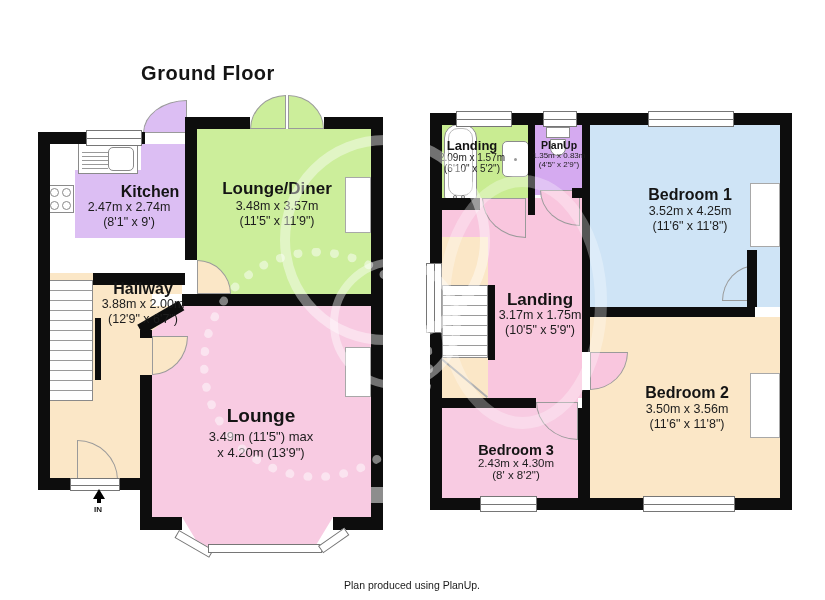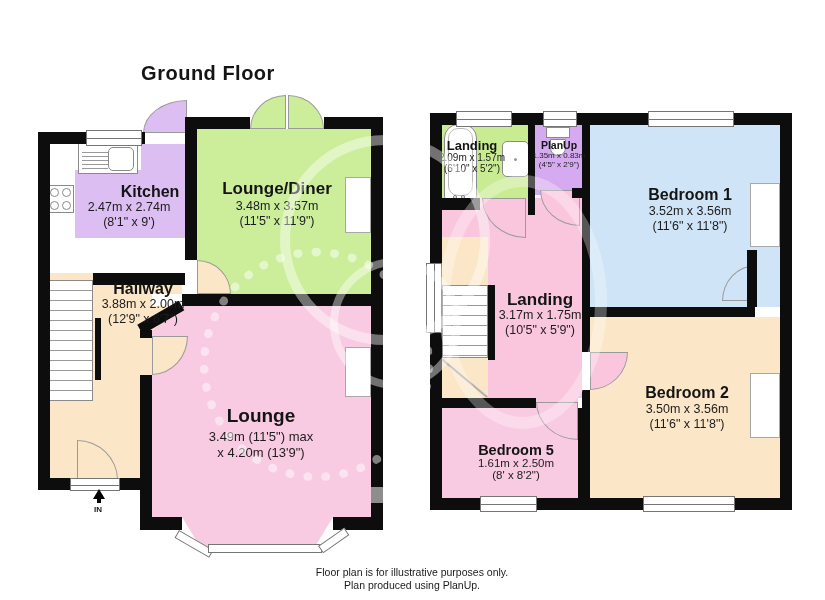--- a/index.html
+++ b/index.html
@@ -178,7 +178,7 @@
   <div class="lbl dims t-d8" style="left:559px;top:155px;">1.35m x 0.83m</div>
   <div class="lbl dims t-d8" style="left:559px;top:164px;">(4'5" x 2'9")</div>
   <div class="lbl name t-name16" style="left:690px;top:195px;">Bedroom 1</div>
-  <div class="lbl dims t-d12" style="left:690px;top:211px;">3.52m x 3.56m</div>
+  <div class="lbl dims t-d12" style="left:690px;top:211px;">3.52m x 4.25m</div>
   <div class="lbl dims t-d12" style="left:690px;top:226px;">(11'6" x 11'8")</div>
   <div class="lbl name t-name17" style="left:540px;top:300px;">Landing</div>
   <div class="lbl dims t-d12" style="left:540px;top:315px;">3.17m x 1.75m</div>

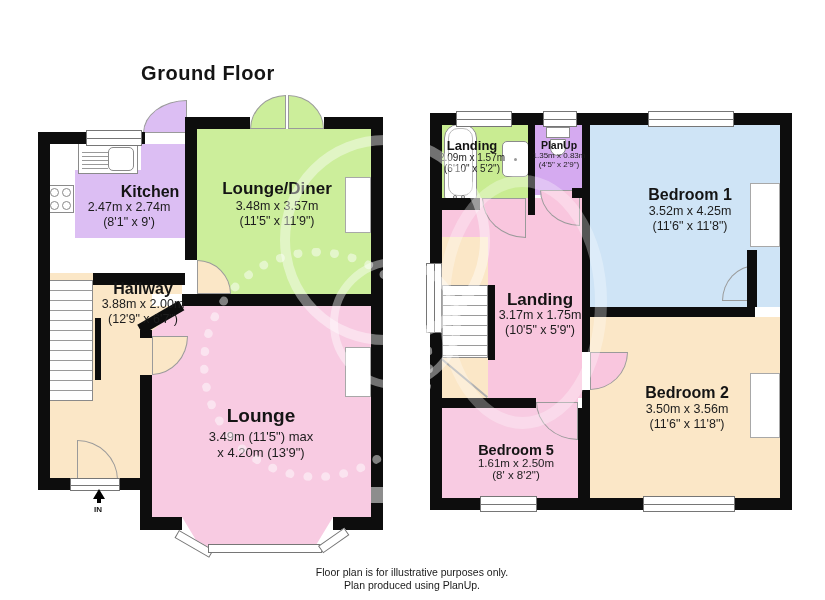--- a/index.html
+++ b/index.html
@@ -186,7 +186,7 @@
   <div class="lbl name t-name16" style="left:687px;top:393px;">Bedroom 2</div>
   <div class="lbl dims t-d12" style="left:687px;top:409px;">3.50m x 3.56m</div>
   <div class="lbl dims t-d12" style="left:687px;top:424px;">(11'6" x 11'8")</div>
-  <div class="lbl name t-name14" style="left:516px;top:450px;">Bedroom 5</div>
+  <div class="lbl name t-name14" style="left:516px;top:450px;">Bedroom 3</div>
   <div class="lbl dims t-d11" style="left:516px;top:463px;">1.61m x 2.50m</div>
   <div class="lbl dims t-d11" style="left:516px;top:475px;">(8' x 8'2")</div>
 

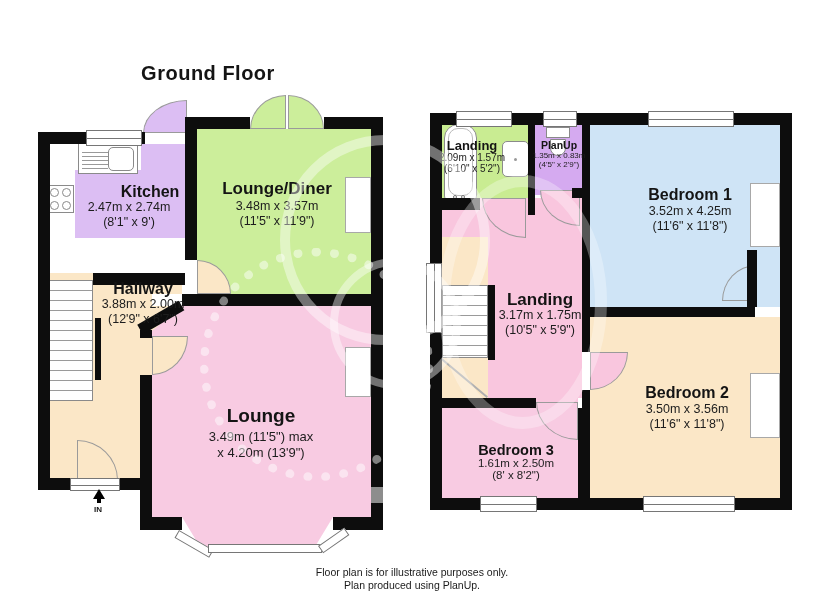--- a/index.html
+++ b/index.html
@@ -187,7 +187,7 @@
   <div class="lbl dims t-d12" style="left:687px;top:409px;">3.50m x 3.56m</div>
   <div class="lbl dims t-d12" style="left:687px;top:424px;">(11'6" x 11'8")</div>
   <div class="lbl name t-name14" style="left:516px;top:450px;">Bedroom 3</div>
-  <div class="lbl dims t-d11" style="left:516px;top:463px;">1.61m x 2.50m</div>
+  <div class="lbl dims t-d11" style="left:516px;top:463px;">2.43m x 4.30m</div>
   <div class="lbl dims t-d11" style="left:516px;top:475px;">(8' x 8'2")</div>
 
   <div class="lbl t-foot" style="left:412px;top:572px;">Floor plan is for illustrative purposes only.</div>

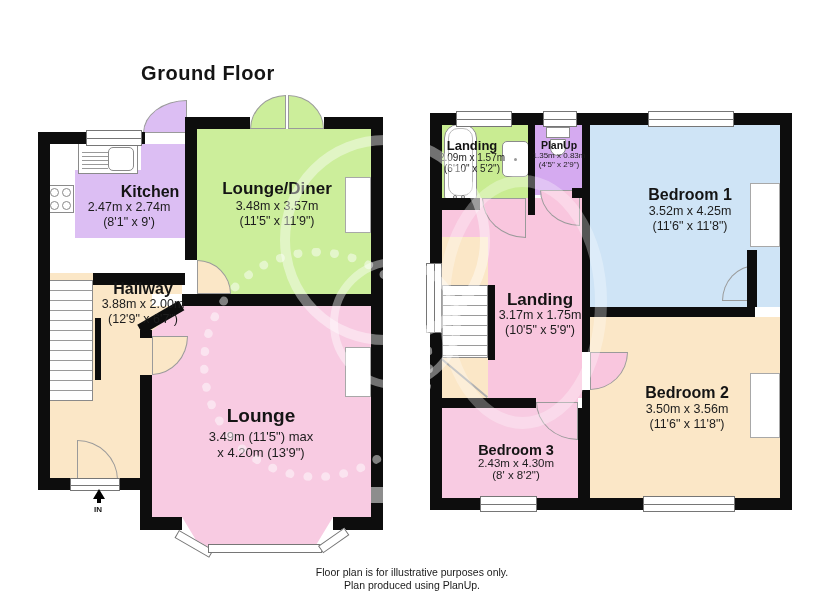--- a/index.html
+++ b/index.html
@@ -190,7 +190,6 @@
   <div class="lbl dims t-d11" style="left:516px;top:463px;">2.43m x 4.30m</div>
   <div class="lbl dims t-d11" style="left:516px;top:475px;">(8' x 8'2")</div>
 
-  <div class="lbl t-foot" style="left:412px;top:572px;">Floor plan is for illustrative purposes only.</div>
   <div class="lbl t-foot" style="left:412px;top:585px;">Plan produced using PlanUp.</div>
 
   <div class="wm" style="left:280px;top:135px;width:190px;height:190px;border:10px solid rgba(255,255,255,0.42);"></div>

